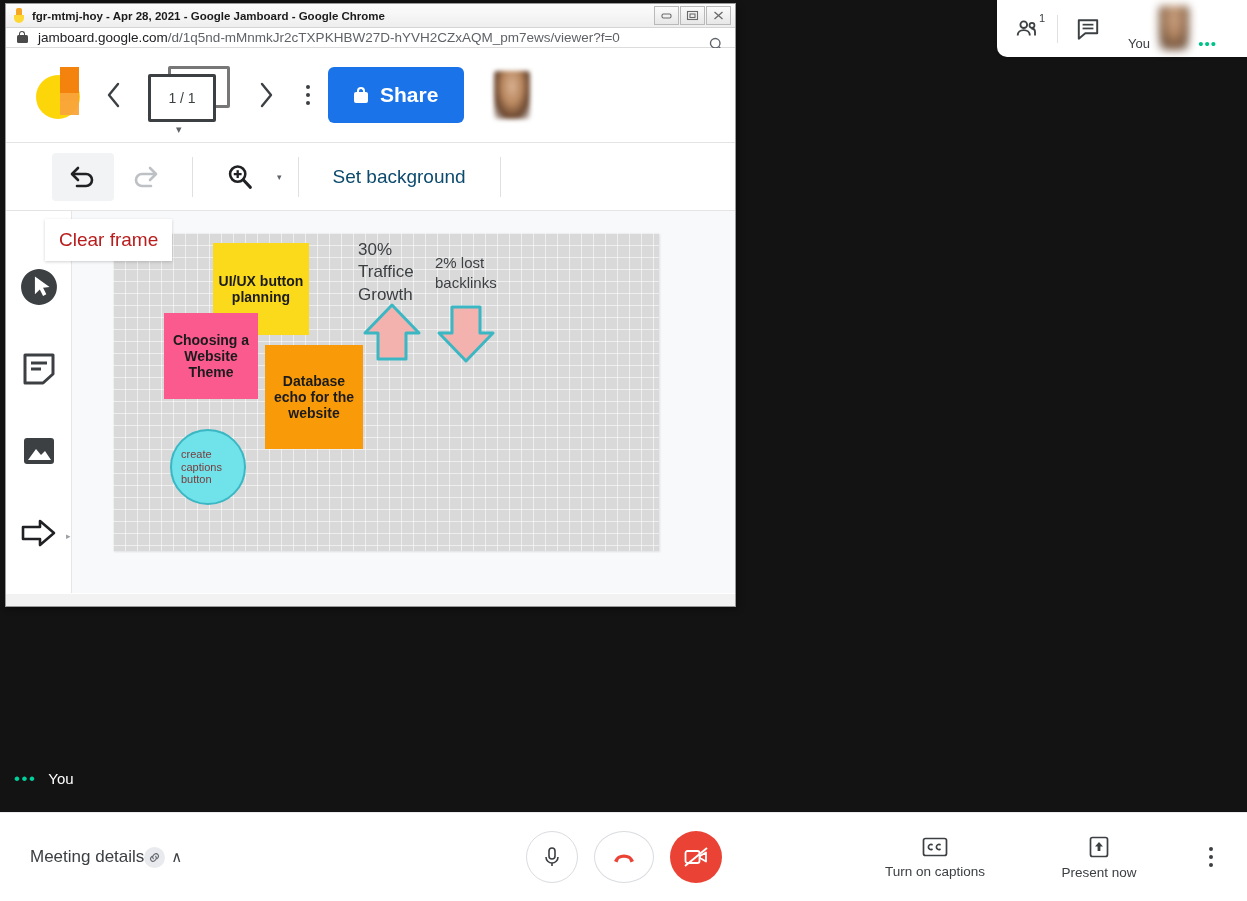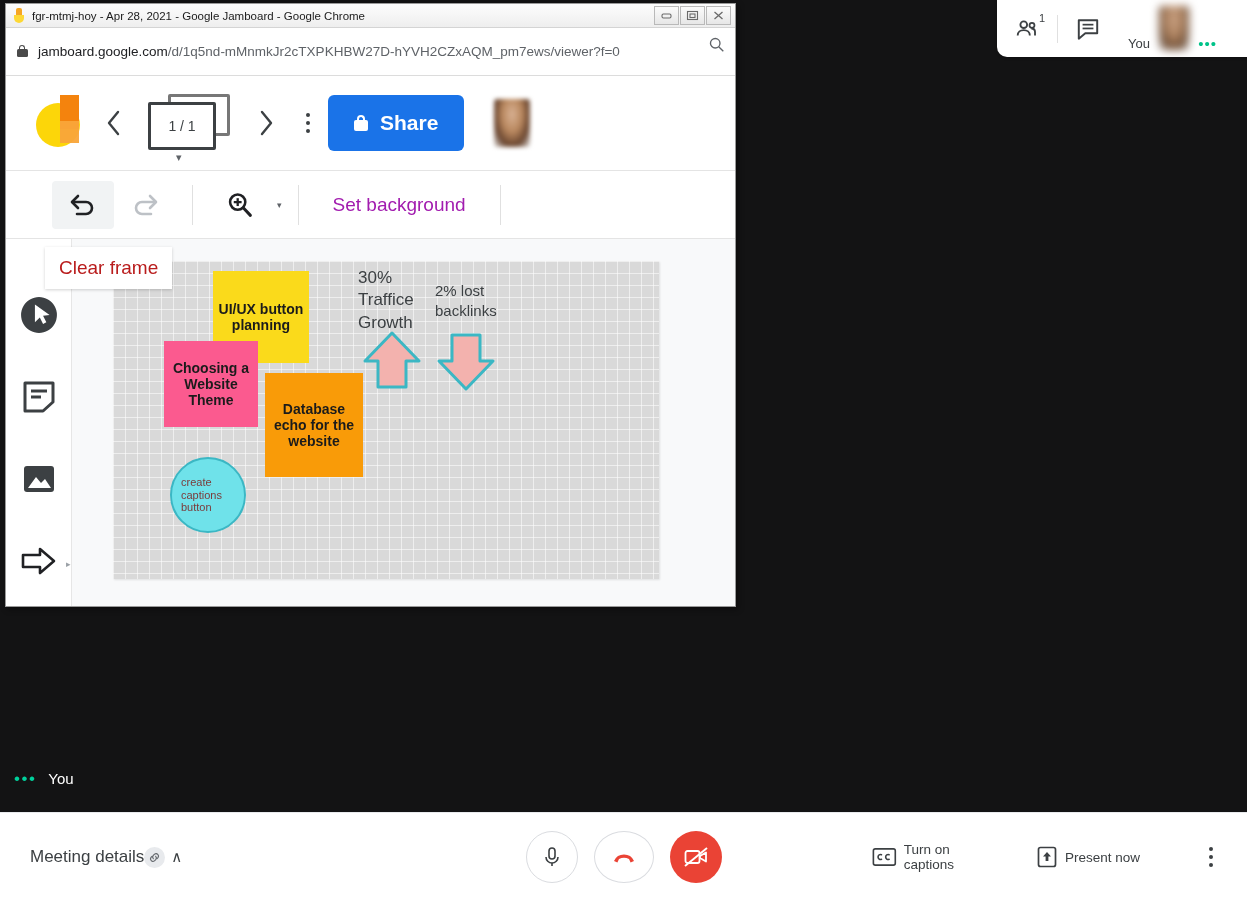--- a/index.html
+++ b/index.html
@@ -90,7 +90,7 @@
   }
   .chrome-favicon .fc-top { position:absolute; left:2px; top:0; width:6px; height:8px; background:#f5a623; border-radius:2px 2px 0 0;}
   .chrome-favicon .fc-bot { position:absolute; left:0px; top:7px; width:10px; height:8px; background:#fdd835; border-radius:0 0 5px 5px;}
-  .title-text { font-size: 11.5px; color: #1b1b1b; white-space: nowrap; }
+  .title-text { font-size: 11.5px; color: #1b1b1b; white-space: nowrap; font-weight: bold; }
   .win-btns { position:absolute; right: 4px; top: 2px; display: flex; gap: 1px; }
   .win-btn {
     width: 25px; height: 19px;

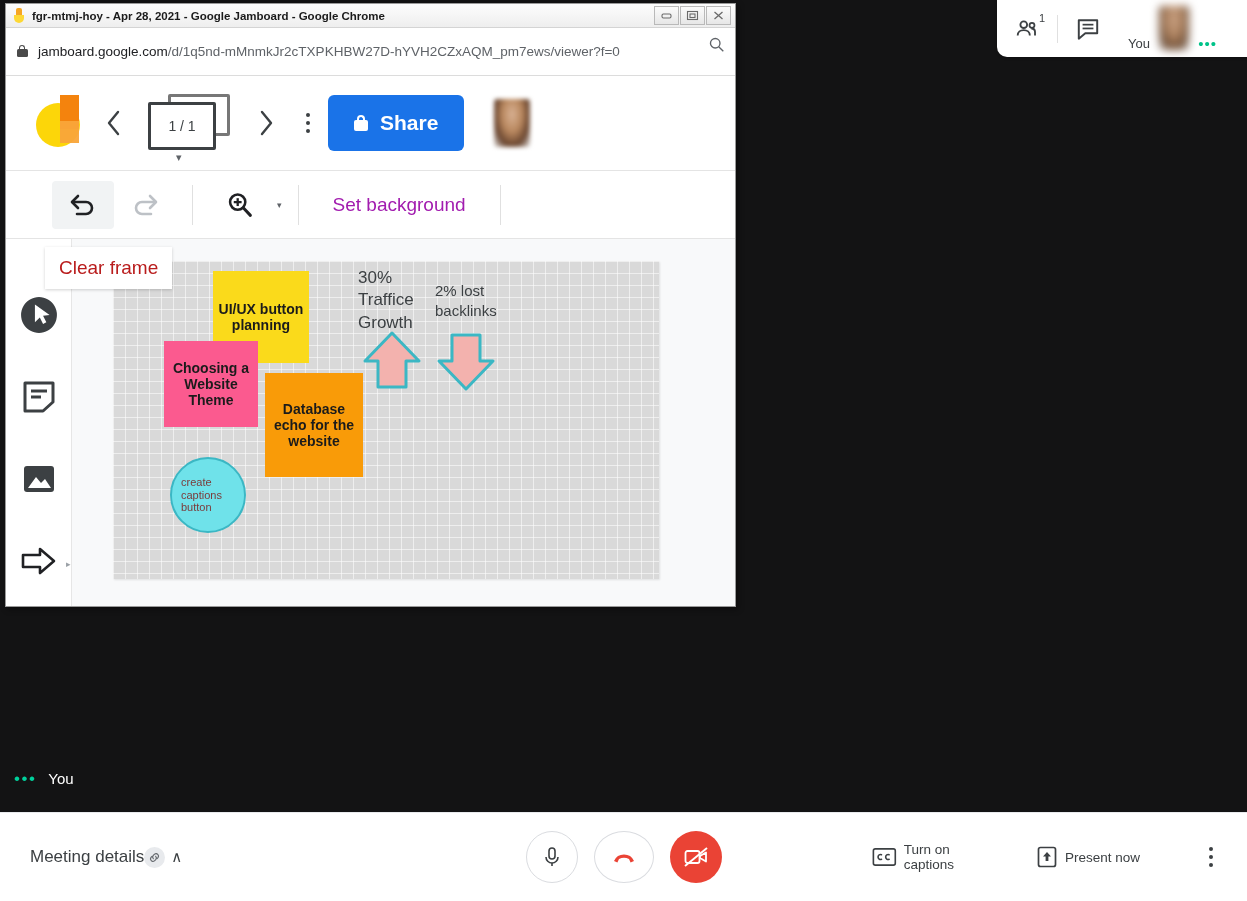--- a/index.html
+++ b/index.html
@@ -101,7 +101,7 @@
   }
 
   .url-bar {
-    height: 48px; width: 100%;
+    height: 20px; width: 100%;
     background: #ffffff;
     border-bottom: 1px solid #dcdcdc;
     display: flex; align-items: center; padding: 0 10px;

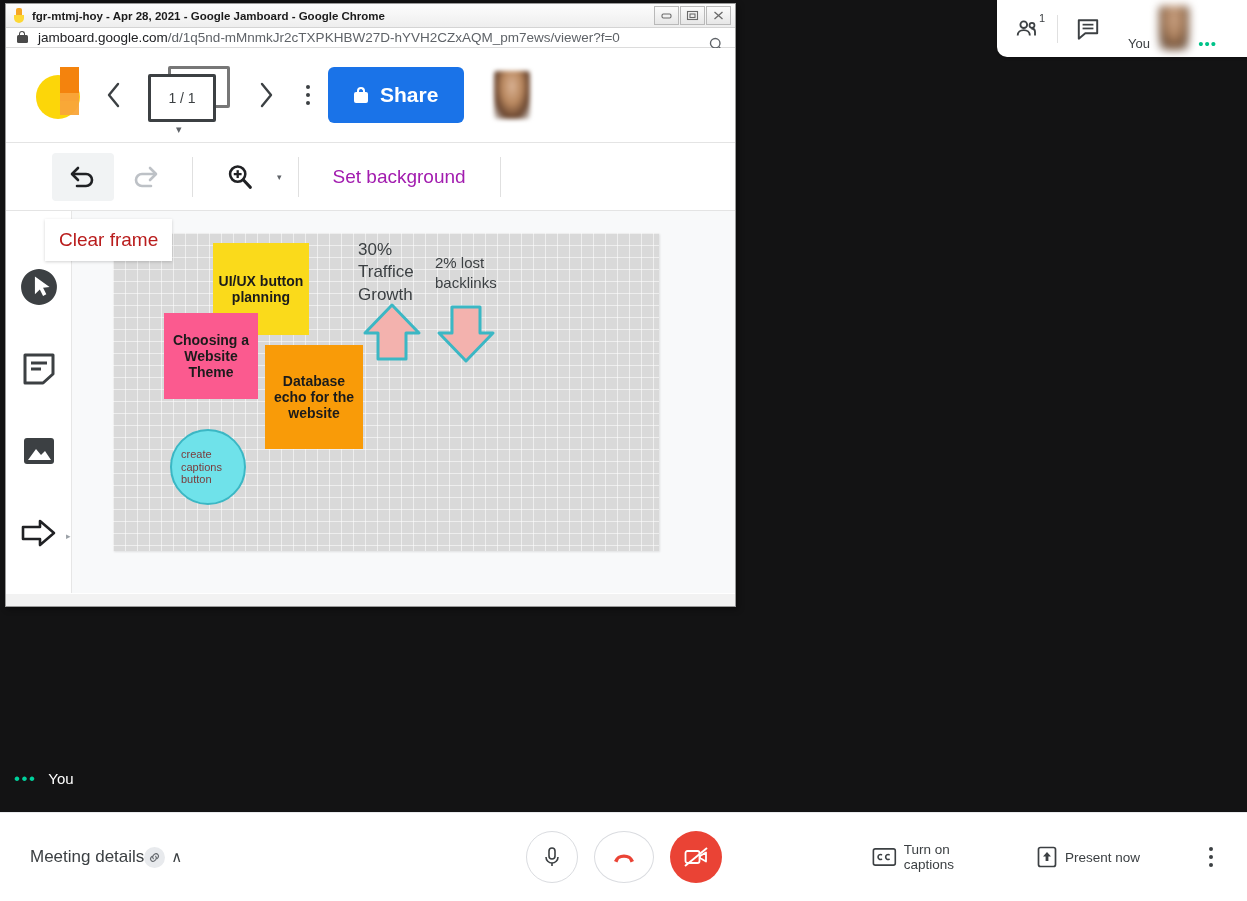--- a/index.html
+++ b/index.html
@@ -166,7 +166,7 @@
   .tb-btn.active { background:#f1f3f4; }
   .tb-sep { width:1px; height:40px; background:#e0e0e0; margin: 0 16px; }
   .tb-caret { color:#5f6368; font-size: 9px; margin-left: 6px; cursor:pointer;}
-  .tb-text { font-size: 19px; color:#a21caf; padding: 0 18px; cursor:pointer; white-space:nowrap;}
+  .tb-text { font-size: 19px; color:#0c4a6e; padding: 0 18px; cursor:pointer; white-space:nowrap;}
 
   
   .jam-body { position: relative; height: calc(100% - 164px); background: #f8f9fa; display:flex; }

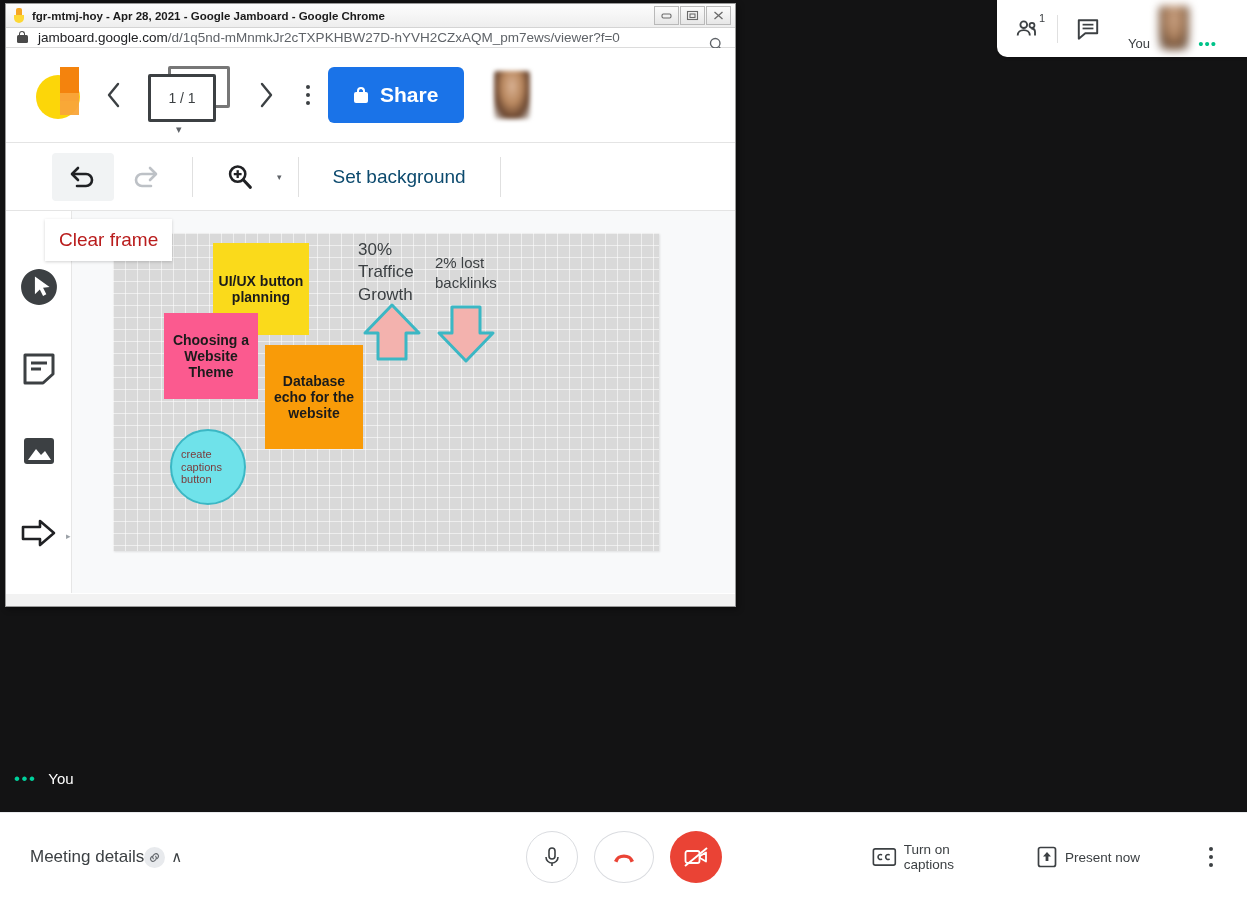--- a/index.html
+++ b/index.html
@@ -235,7 +235,7 @@
   .rbtn.hangup { border: 1px solid #dadce0; background:#fff; width: 60px; }
 
   .md-right { position:absolute; right: 24px; display:flex; align-items:center; gap: 36px;}
-  .md-item { display:flex; flex-direction:row; align-items:center; gap:6px; cursor:pointer; width:128px;}
+  .md-item { display:flex; flex-direction:column; align-items:center; gap:6px; cursor:pointer; width:128px;justify-content:space-between;}
   .md-item span { font-size: 13.5px; color:#3c4043;}
   .md-kebab { display:flex; flex-direction:column; align-items:center; gap:4px; cursor:pointer; padding: 0 10px;}
   .md-kebab i { width:4px; height:4px; border-radius:50%; background:#3c4043; display:block;}

